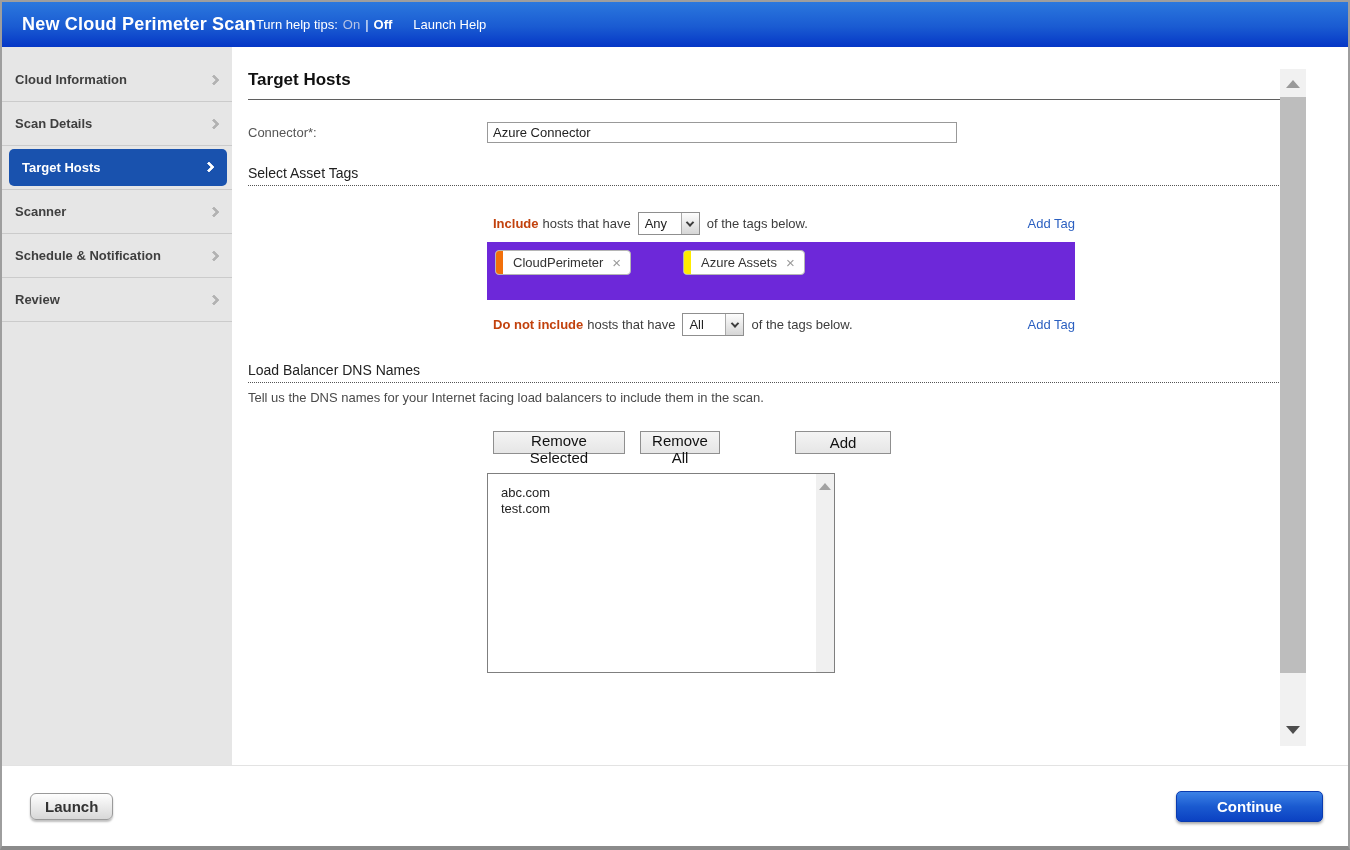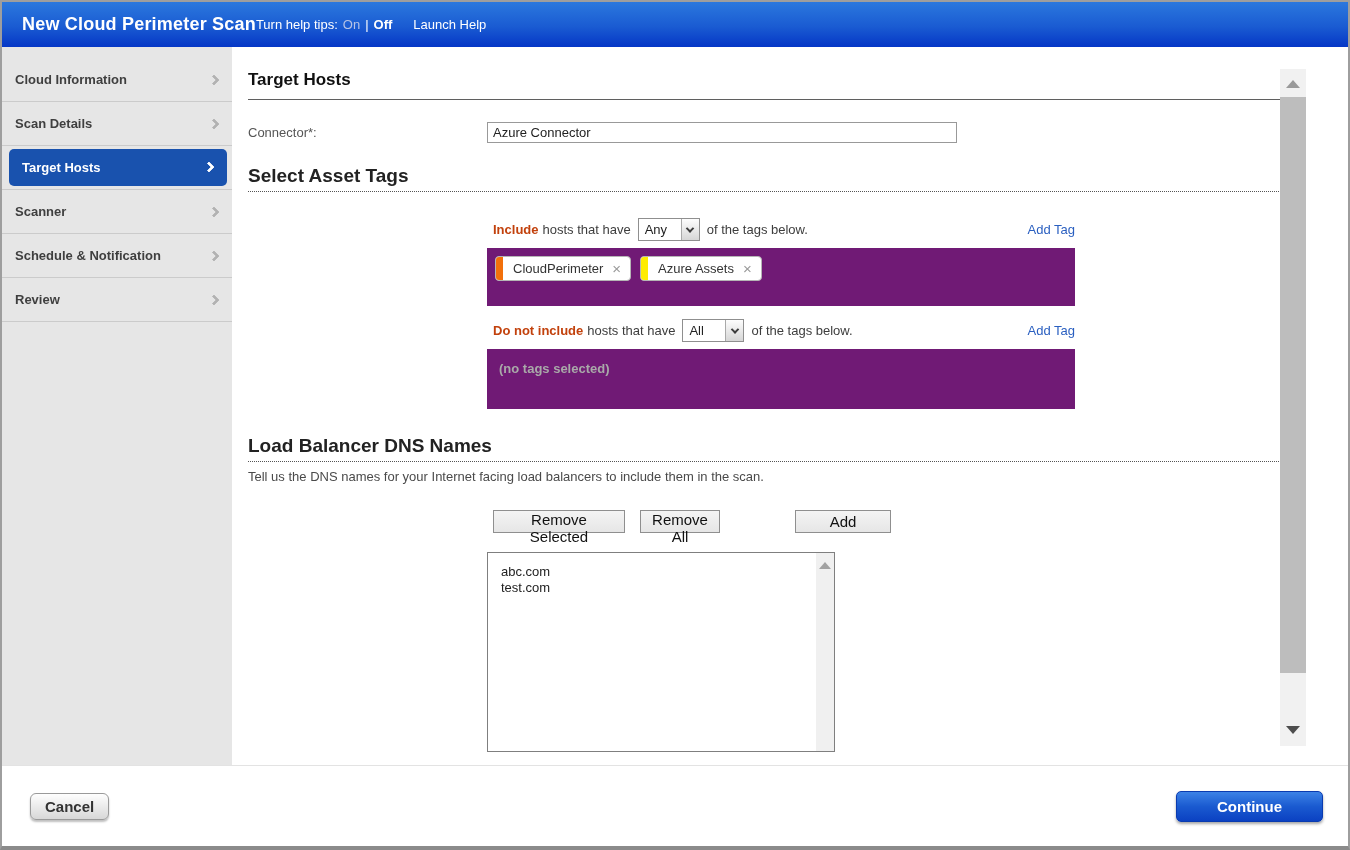--- a/index.html
+++ b/index.html
@@ -88,7 +88,7 @@
   }
   .section { margin-top: 22px; width: 1035px; }
   .section-title {
-    font-weight: bold; color: #222; font-size: 19px;
+    font-weight: normal; color: #222; font-size: 14px;
     padding-bottom: 4px;
     border-bottom: 1px dotted #555;
   }

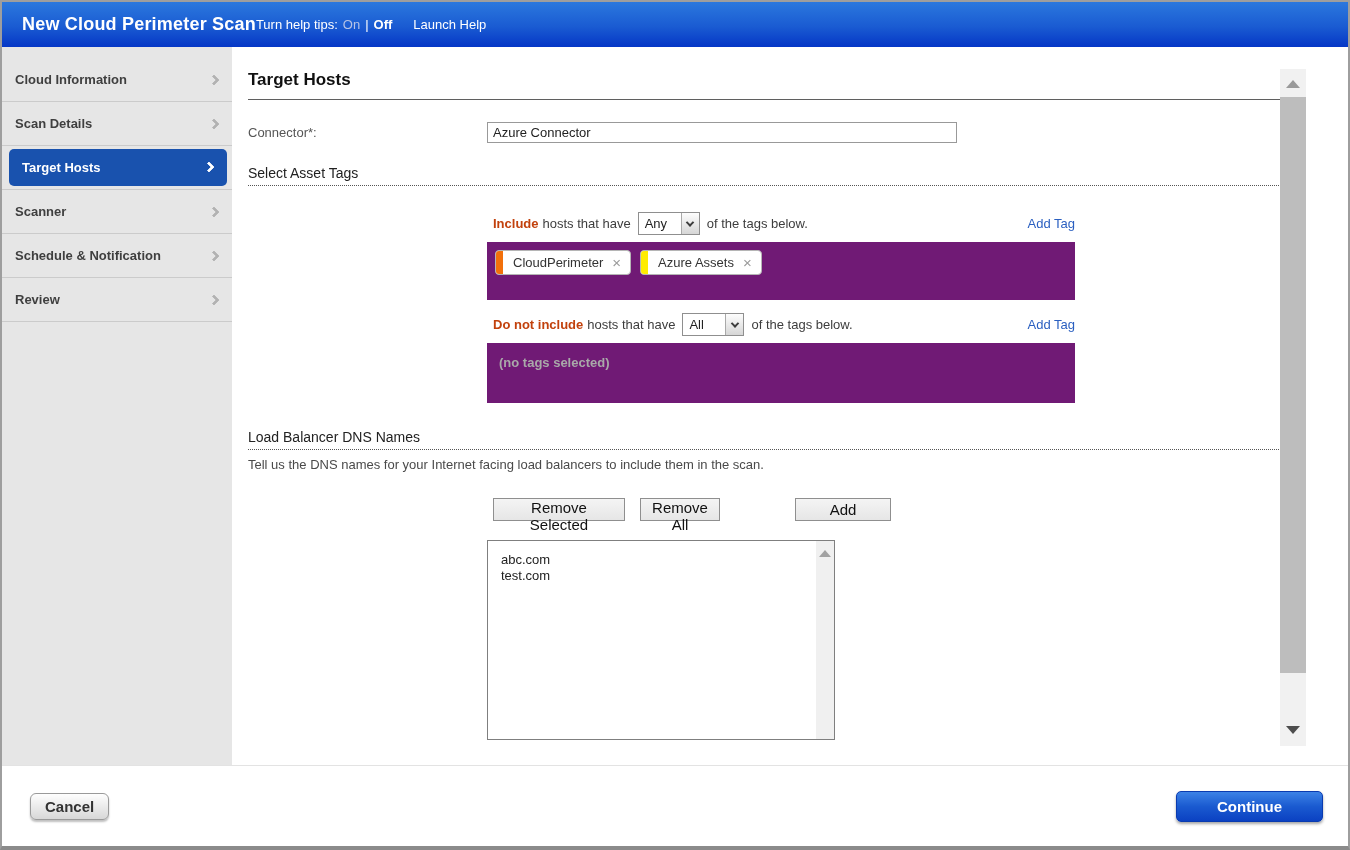--- a/index.html
+++ b/index.html
@@ -124,11 +124,11 @@
   }
   .add-tag-link { color: #2a5fc0; cursor: pointer; }
   .tag-area {
-    background: #701a75;
+    background: #6d28d9;
     margin-top: 7px;
     height: 58px;
     padding: 8px 8px;
-    display: flex; align-items: flex-start;
+    display: flex; align-items: flex-start; gap: 43px;
   }
   .tag-area.empty { height: 60px; align-items: flex-start; }
   .no-tags { color: #a9a9a9; font-weight: bold; padding: 4px 4px; }

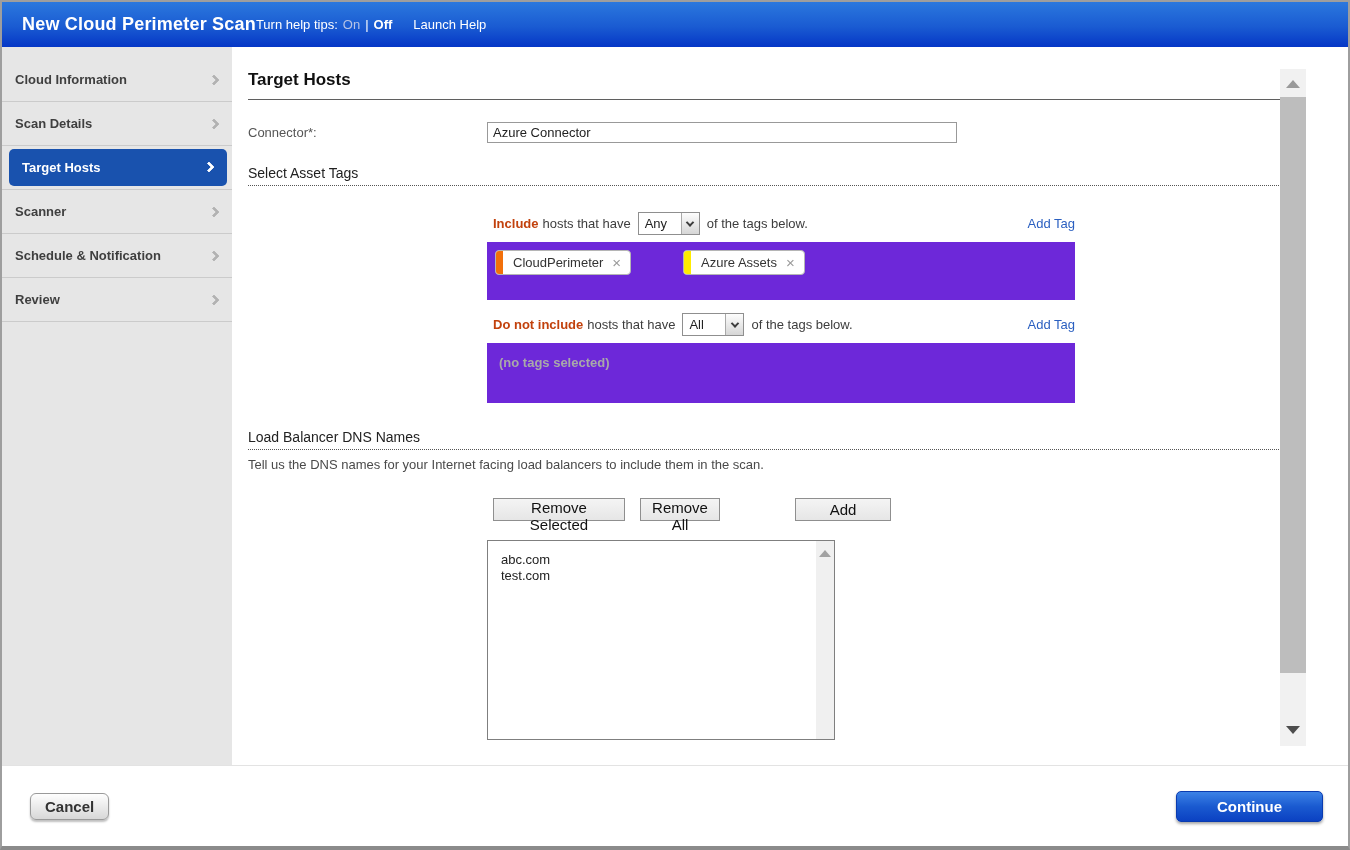--- a/index.html
+++ b/index.html
@@ -339,9 +339,6 @@
           </div>
           <span class="add-tag-link">Add Tag</span>
         </div>
-        <div class="tag-area empty">
-          <span class="no-tags">(no tags selected)</span>
-        </div>
       </div>
 
       <div class="section" style="margin-top:26px;">

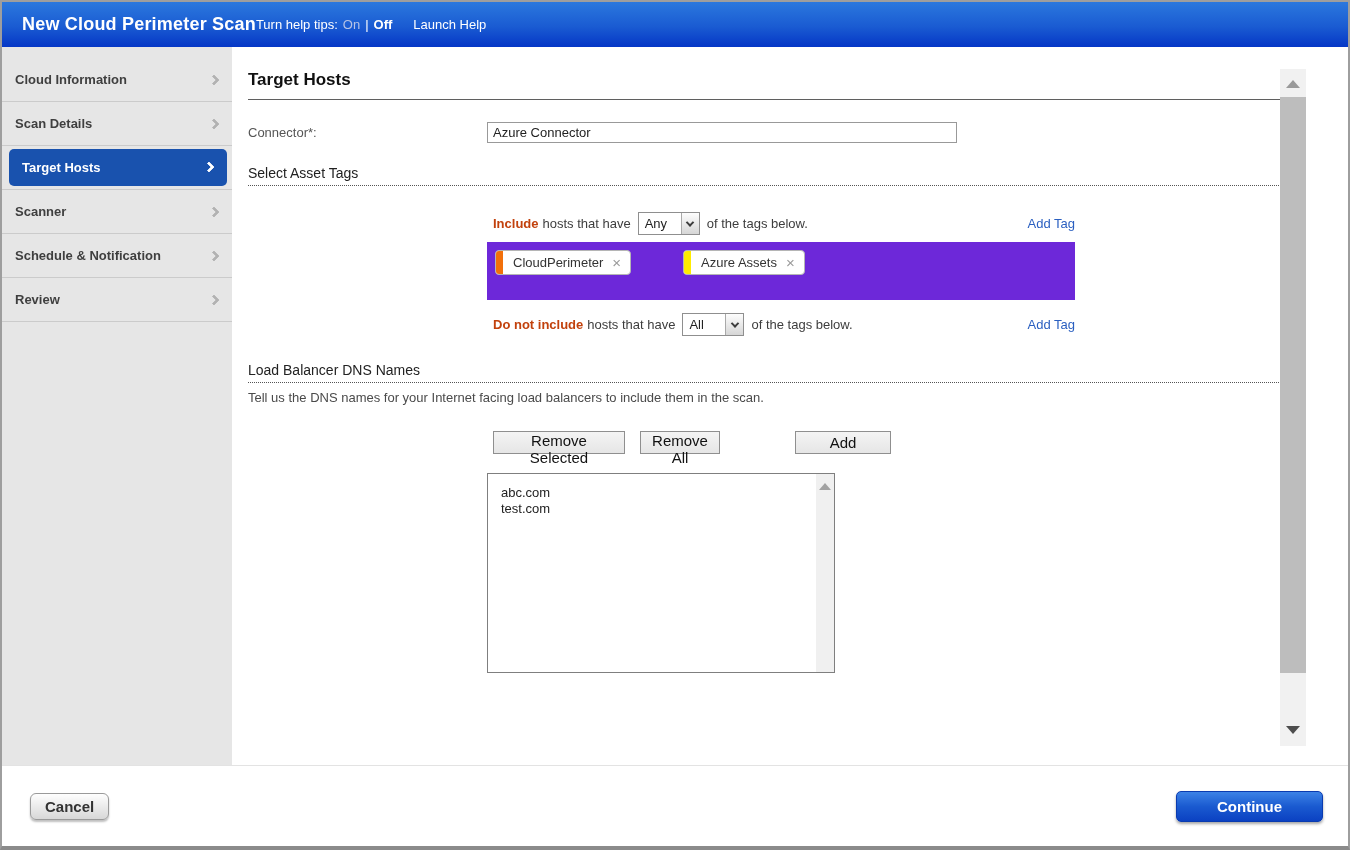--- a/index.html
+++ b/index.html
@@ -369,7 +369,7 @@
   </div>
 
   <div class="footer">
-    <button class="cancel-btn">Cancel</button>
+    <button class="cancel-btn">Launch</button>
     <button class="continue-btn">Continue</button>
   </div>
 </div>

